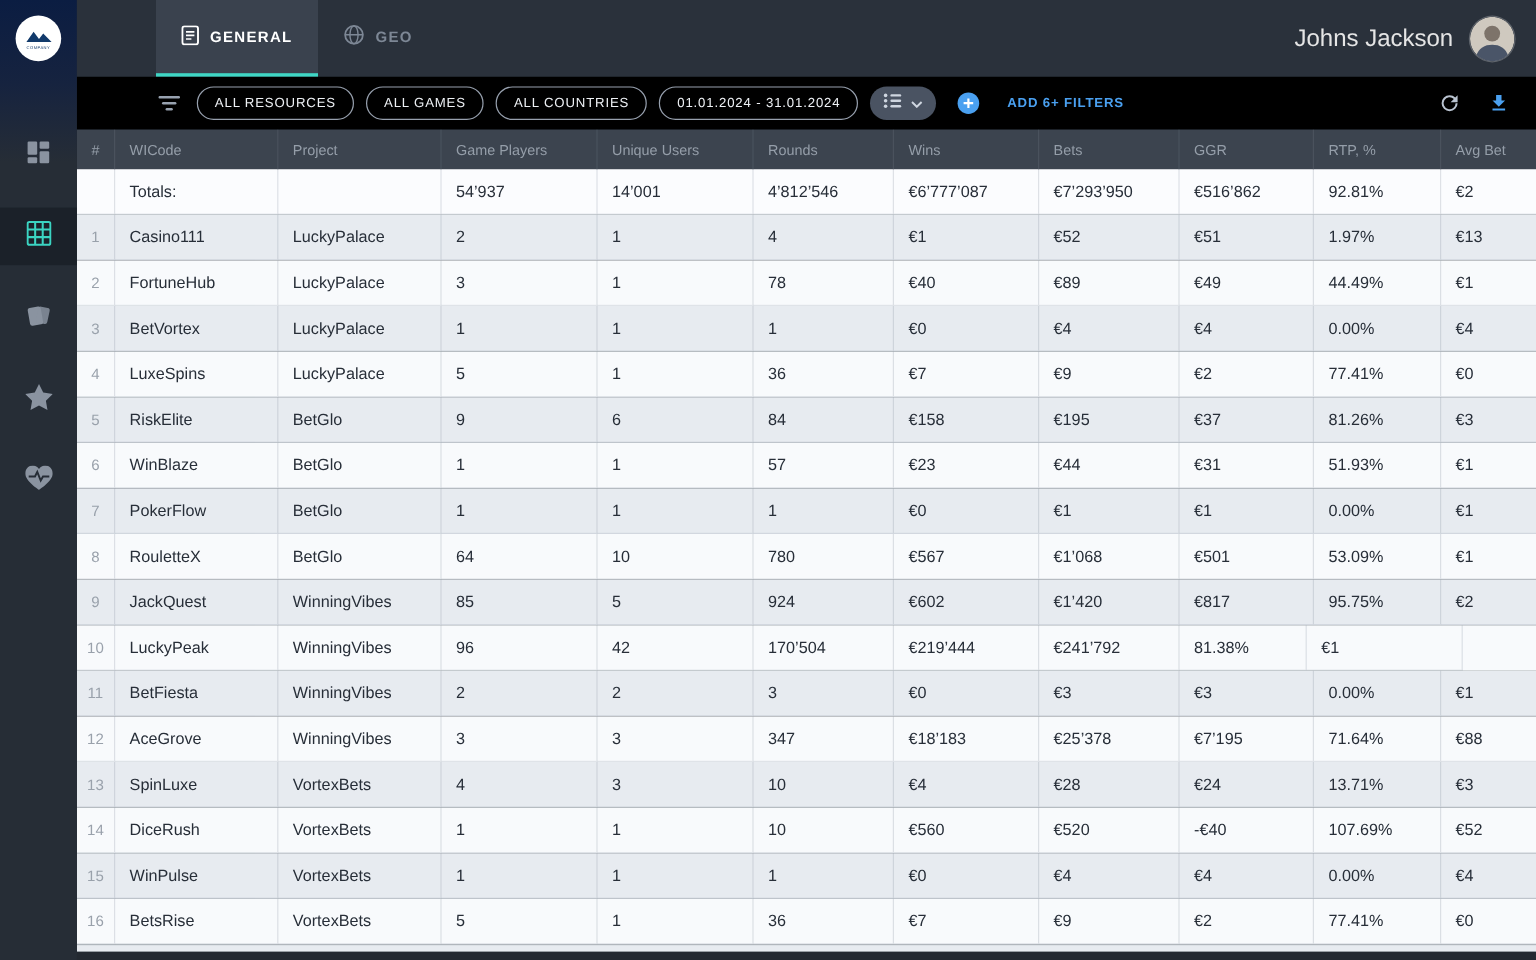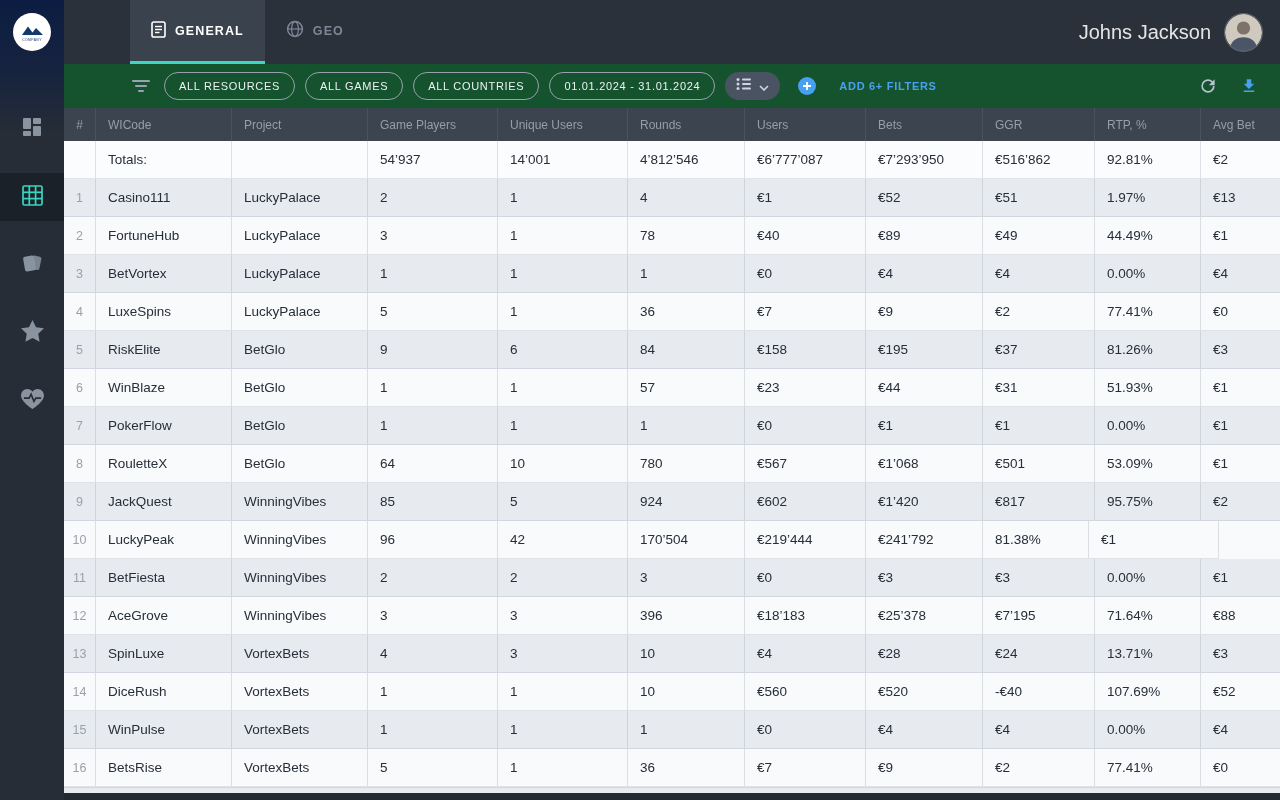--- a/index.html
+++ b/index.html
@@ -31,7 +31,7 @@
   .avatar { width:37px; height:37px; border-radius:50%; overflow:hidden; cursor:pointer; box-shadow:0 0 0 1px rgba(255,255,255,.25); }
 
   
-  .filterbar { height:44px; flex:0 0 44px; background:#14532d; display:flex; align-items:center; padding:0 18px 0 68px; gap:10px; }
+  .filterbar { height:44px; flex:0 0 44px; background:#000000; display:flex; align-items:center; padding:0 18px 0 68px; gap:10px; }
   .funnel { margin-right:4px; display:flex; align-items:center; }
   .pill { height:28px; display:flex; align-items:center; padding:0 14px; border:1px solid #97a0ae; border-radius:15px;
     color:#eef1f5; font-size:11px; letter-spacing:0.7px; white-space:nowrap; cursor:pointer; }

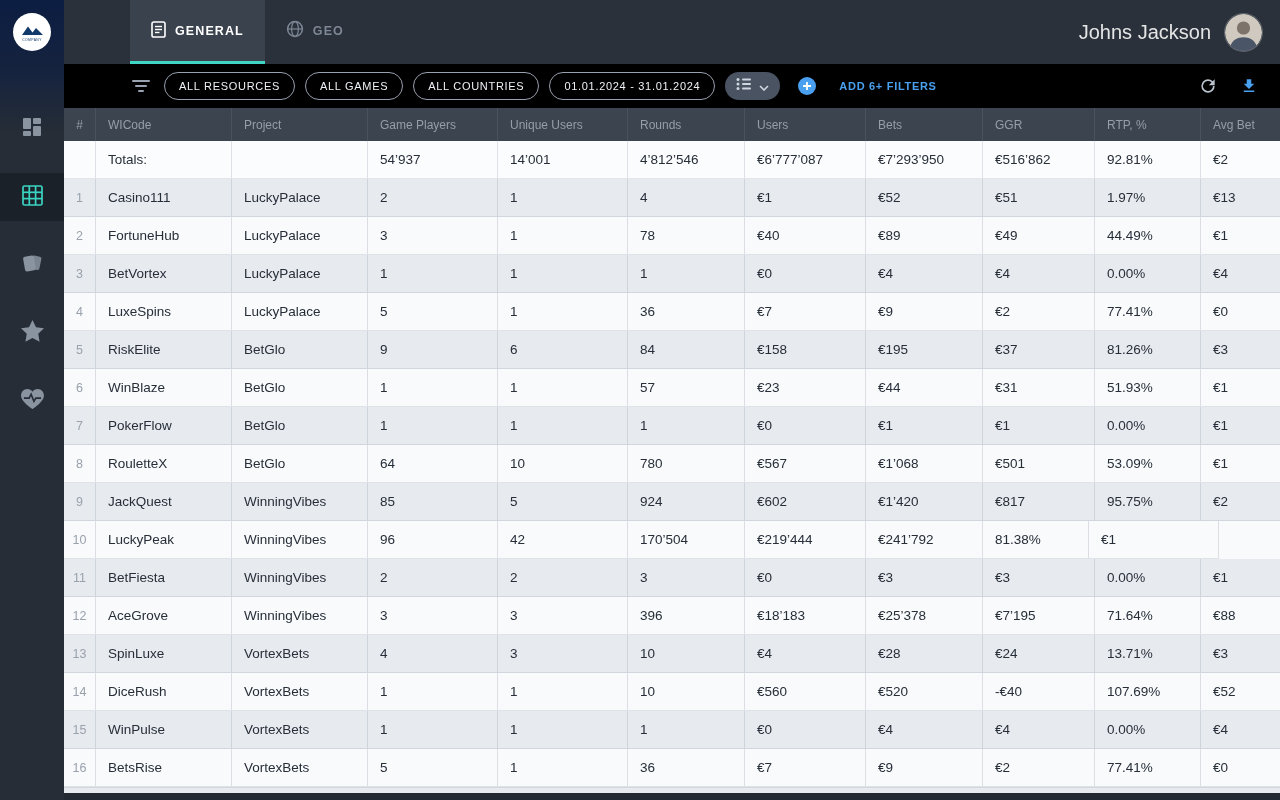--- a/index.html
+++ b/index.html
@@ -219,7 +219,7 @@
           <div class="th" style="width: 130px;">Game Players</div>
           <div class="th" style="width: 130px;">Unique Users</div>
           <div class="th" style="width: 117px;">Rounds</div>
-          <div class="th" style="width: 121px;">Users</div>
+          <div class="th" style="width: 121px;">Wins</div>
           <div class="th" style="width: 117px;">Bets</div>
           <div class="th" style="width: 112px;">GGR</div>
           <div class="th" style="width: 106px;">RTP, %</div>

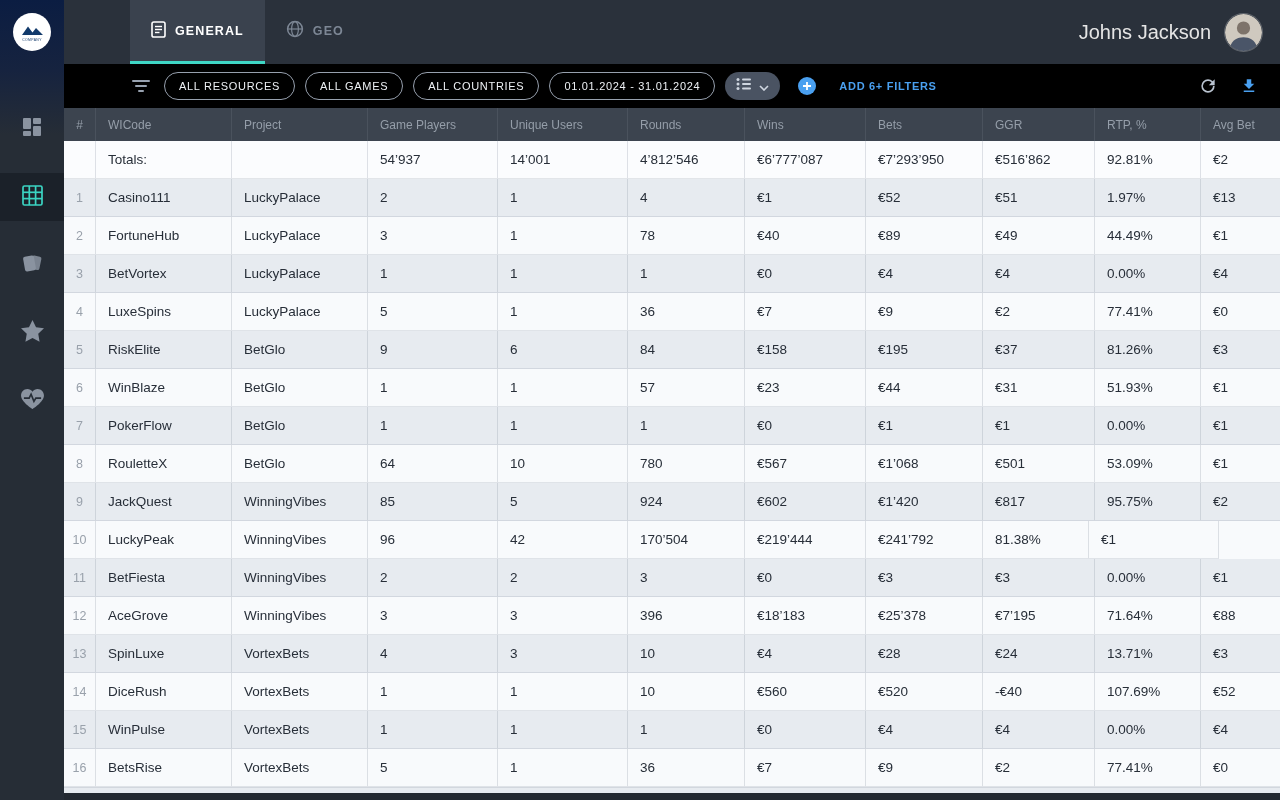--- a/index.html
+++ b/index.html
@@ -387,7 +387,7 @@
             <div class="td" style="width: 136px;">WinningVibes</div>
             <div class="td" style="width: 130px;">3</div>
             <div class="td" style="width: 130px;">3</div>
-            <div class="td" style="width: 117px;">396</div>
+            <div class="td" style="width: 117px;">347</div>
             <div class="td" style="width: 121px;">€18’183</div>
             <div class="td" style="width: 117px;">€25’378</div>
             <div class="td" style="width: 112px;">€7’195</div>

